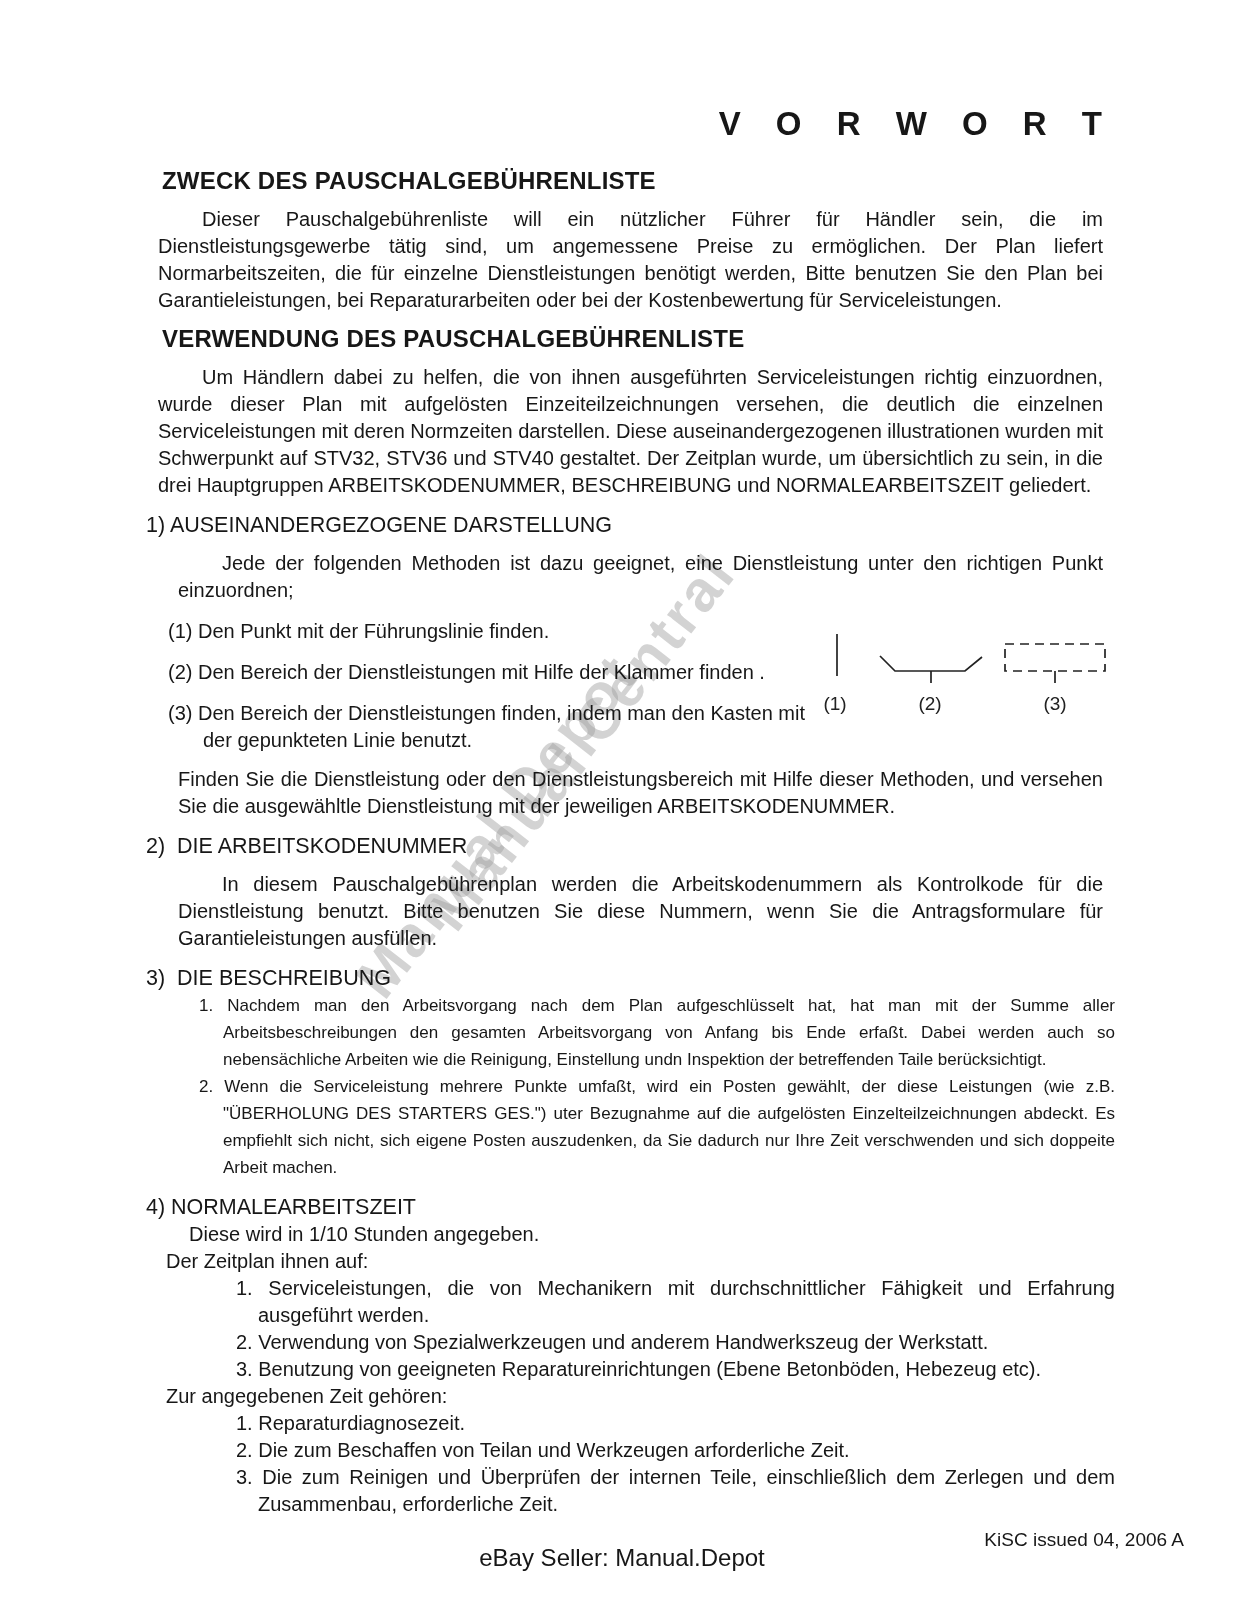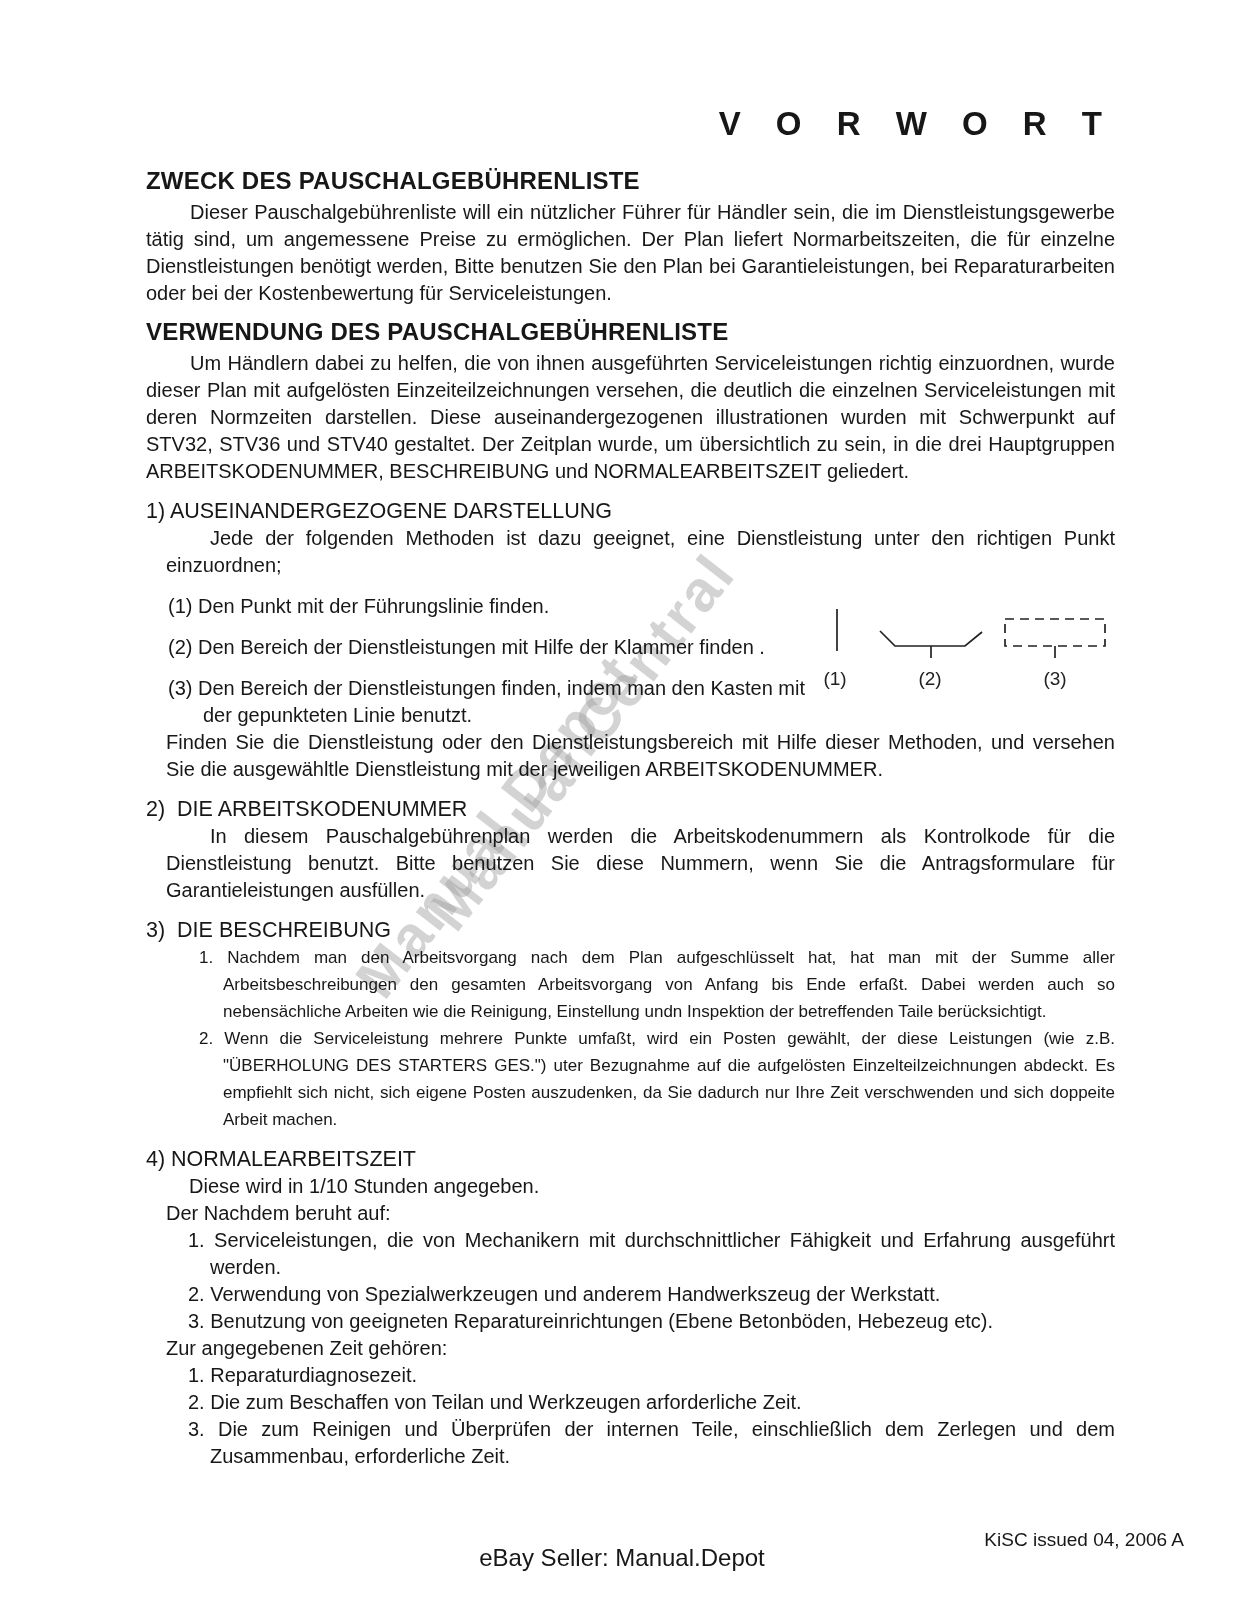--- a/index.html
+++ b/index.html
@@ -39,7 +39,7 @@
   .heading {
     font-size:24px; font-weight:bold;
     line-height:26px;
-    margin:12px 0 5px 0;
+    margin:12px 0 5px 16px;
     letter-spacing:0.2px;
   }
   .body { font-size:20px; line-height:27px; margin:0; }

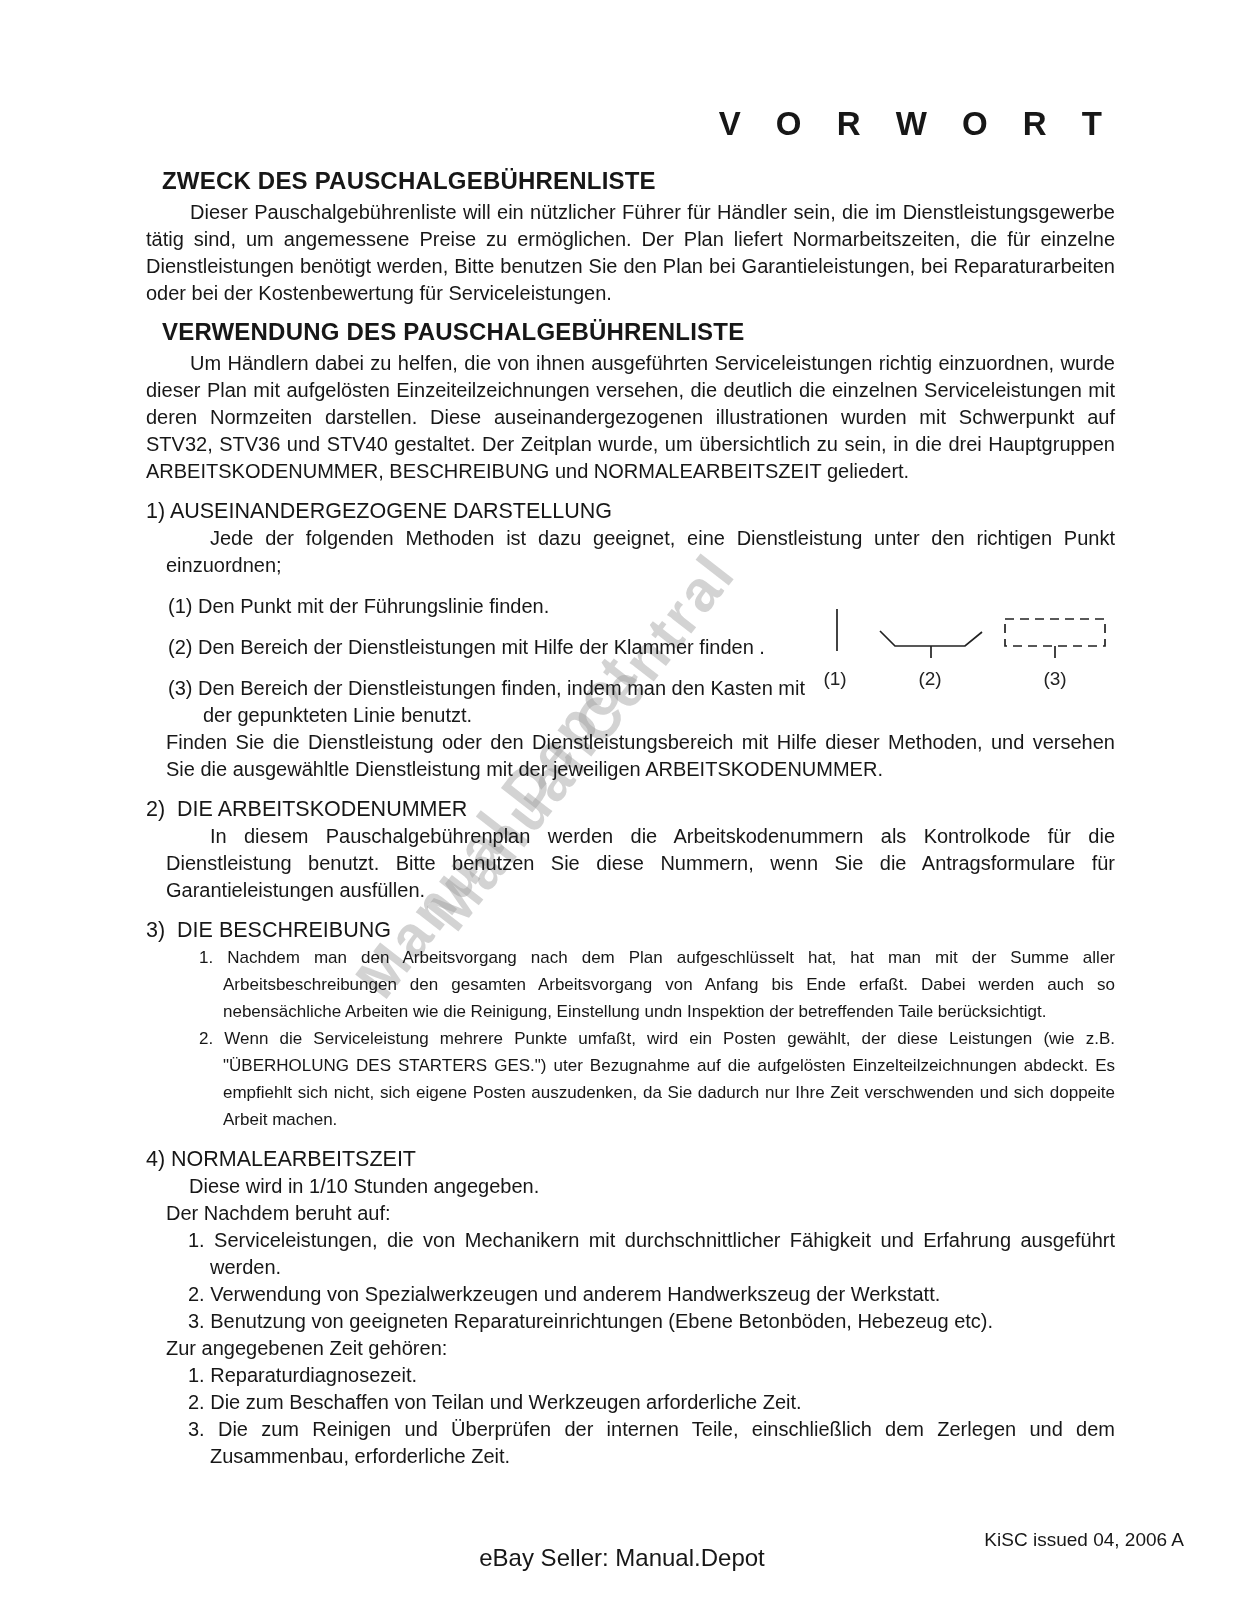--- a/index.html
+++ b/index.html
@@ -42,7 +42,7 @@
     margin:12px 0 5px 16px;
     letter-spacing:0.2px;
   }
-  .body { font-size:20px; line-height:27px; margin:0; }
+  .body { font-size:20px; line-height:27px; margin:12px; }
   .just { text-align:justify; }
   .ind  { text-indent:44px; }
   .sec-h {

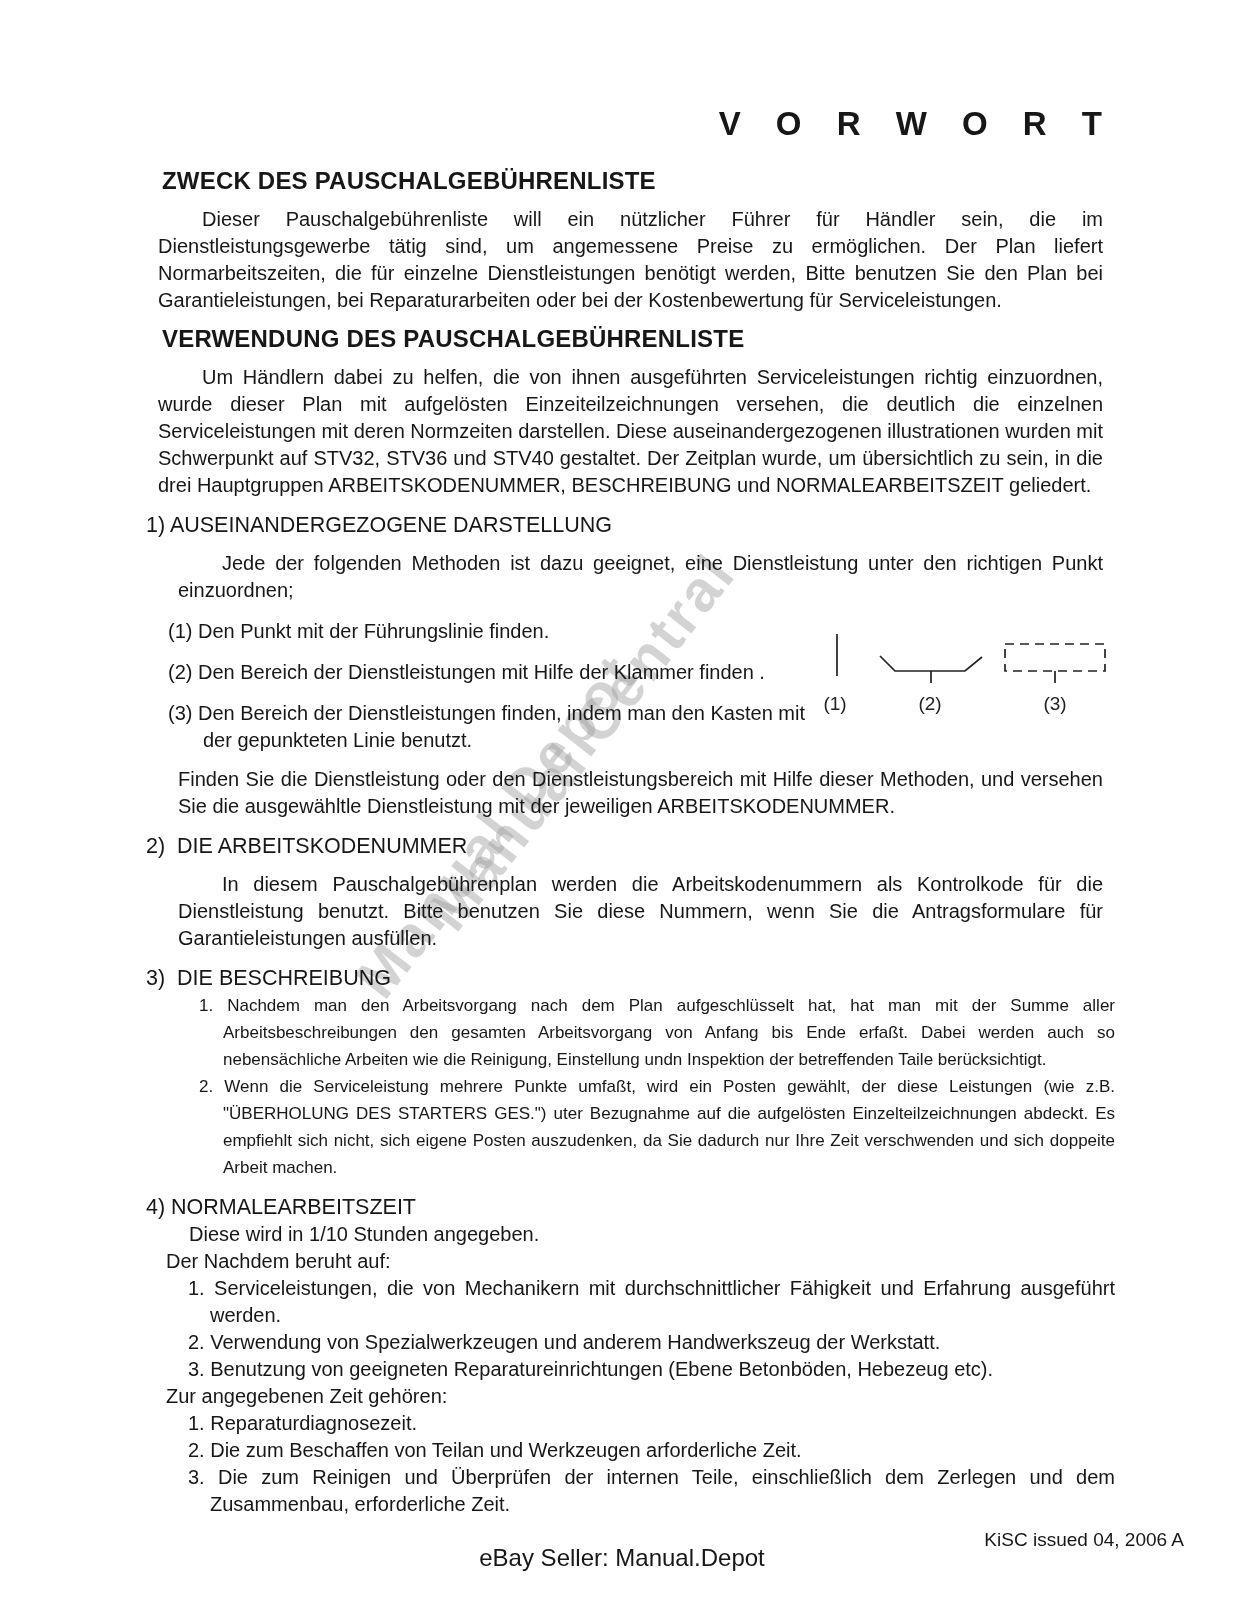--- a/index.html
+++ b/index.html
@@ -152,7 +152,7 @@
       <div class="sec-h">4) NORMALEARBEITSZEIT</div>
       <div class="sec-c">
         <div class="s4line s4ind">Diese wird in 1/10 Stunden angegeben.</div>
-        <div class="s4line">Der Nachdem beruht auf:</div>
+        <div class="s4line">Der Zeitplan ihnen auf:</div>
         <div class="s4item just">1. Serviceleistungen, die von Mechanikern mit durchschnittlicher Fähigkeit und Erfahrung ausgeführt werden.</div>
         <div class="s4item just">2. Verwendung von Spezialwerkzeugen und anderem Handwerkszeug der Werkstatt.</div>
         <div class="s4item just">3. Benutzung von geeigneten Reparatureinrichtungen (Ebene Betonböden, Hebezeug etc).</div>

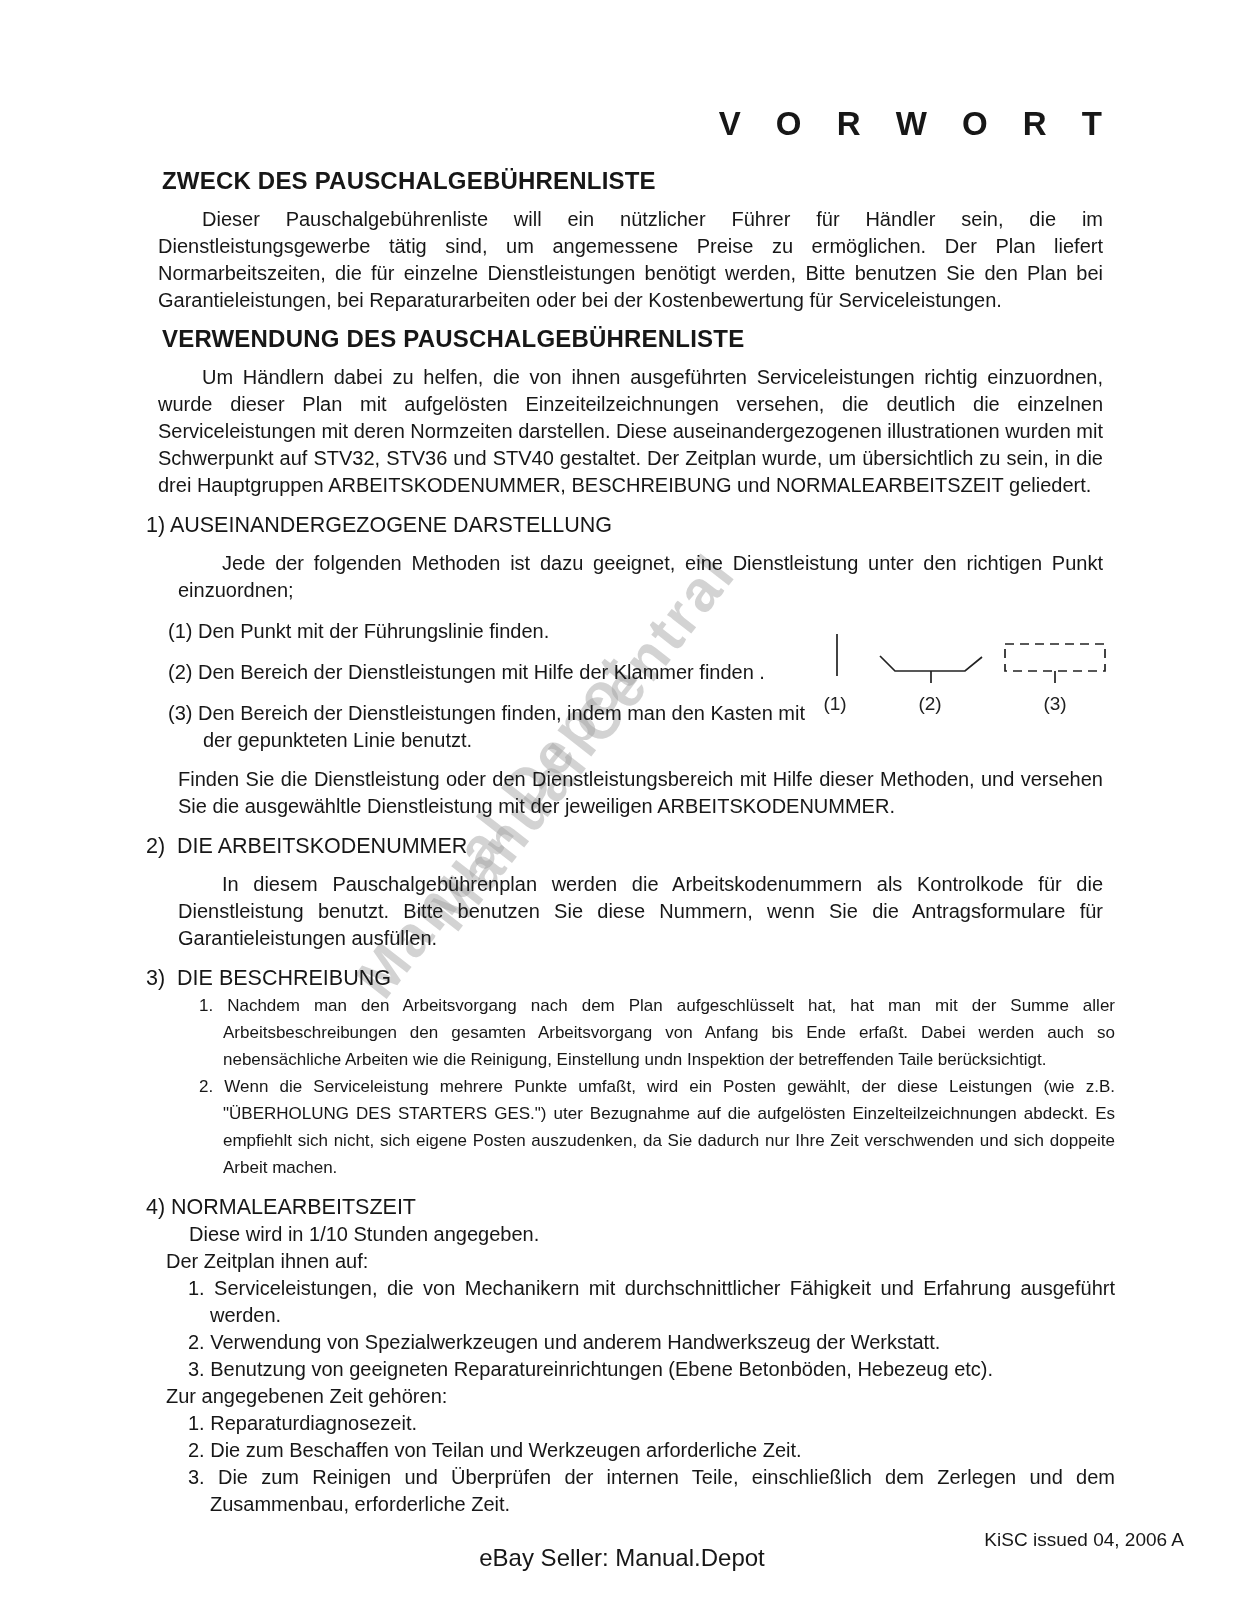--- a/index.html
+++ b/index.html
@@ -76,7 +76,7 @@
   .s4ind  { text-indent:23px; }
   .s4item {
     font-size:20px; line-height:27px;
-    margin-left:22px;
+    margin-left:70px;
     padding-left:22px; text-indent:-22px;
   }
   .footer-left {

